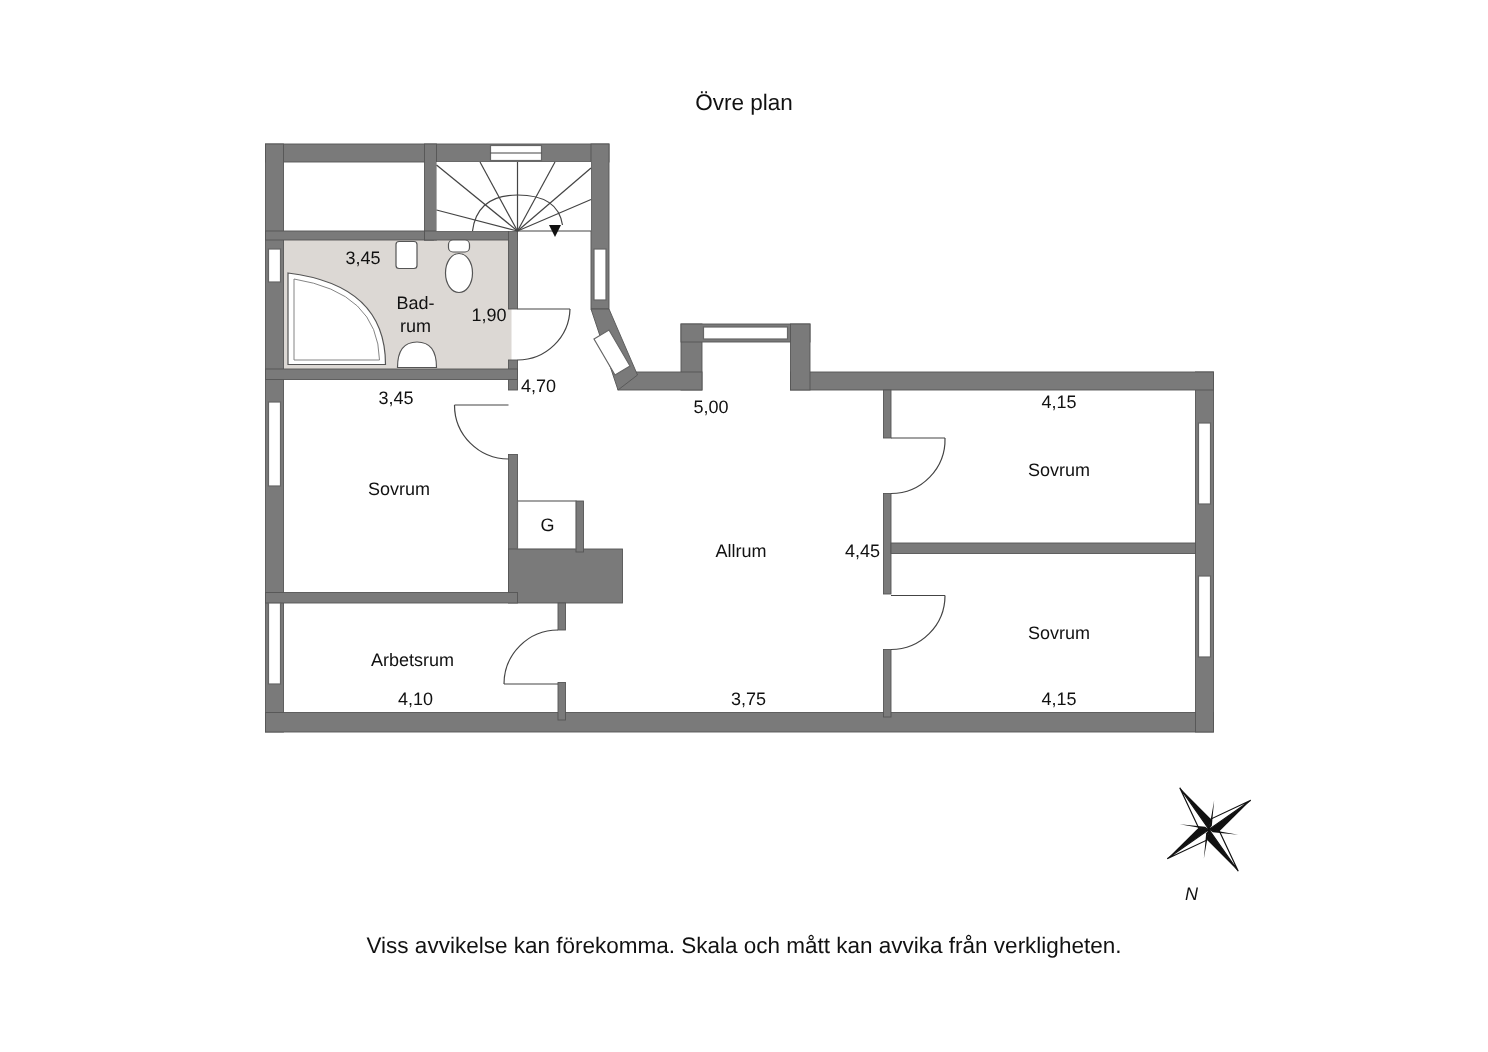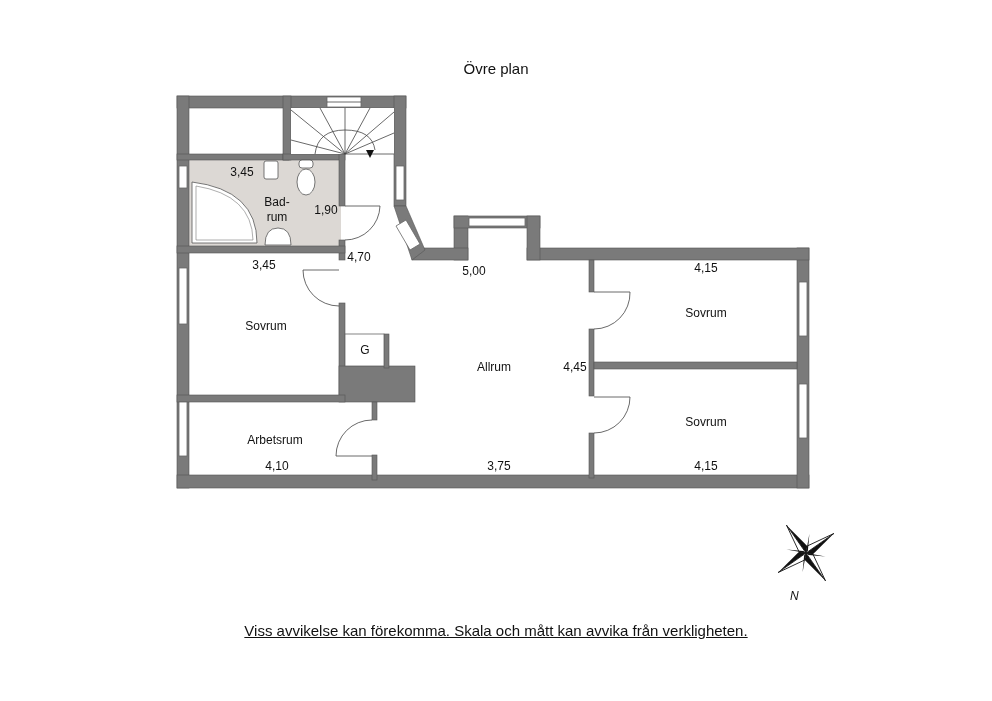--- a/index.html
+++ b/index.html
@@ -5,7 +5,7 @@
   html, body { margin:0; padding:0; background:#ffffff; }
   body { width:992px; height:701px; position:relative; overflow:hidden; font-family:"Liberation Sans", sans-serif; color:#111; }
   .title { position:absolute; left:0; width:992px; top:60px; text-align:center; font-size:15px; }
-  .disclaimer { position:absolute; left:0; width:992px; top:622px; text-align:center; font-size:15px;text-decoration:underline; }
+  .disclaimer { position:absolute; left:0; width:992px; top:622px; text-align:center; font-size:15px; }
   svg.plan { position:absolute; left:0; top:0; }
   .lbl { font-family:"Liberation Sans", sans-serif; font-size:12px; fill:#111; }
   .wall { fill:#7a7a7a; stroke:#555; stroke-width:0.6; }

